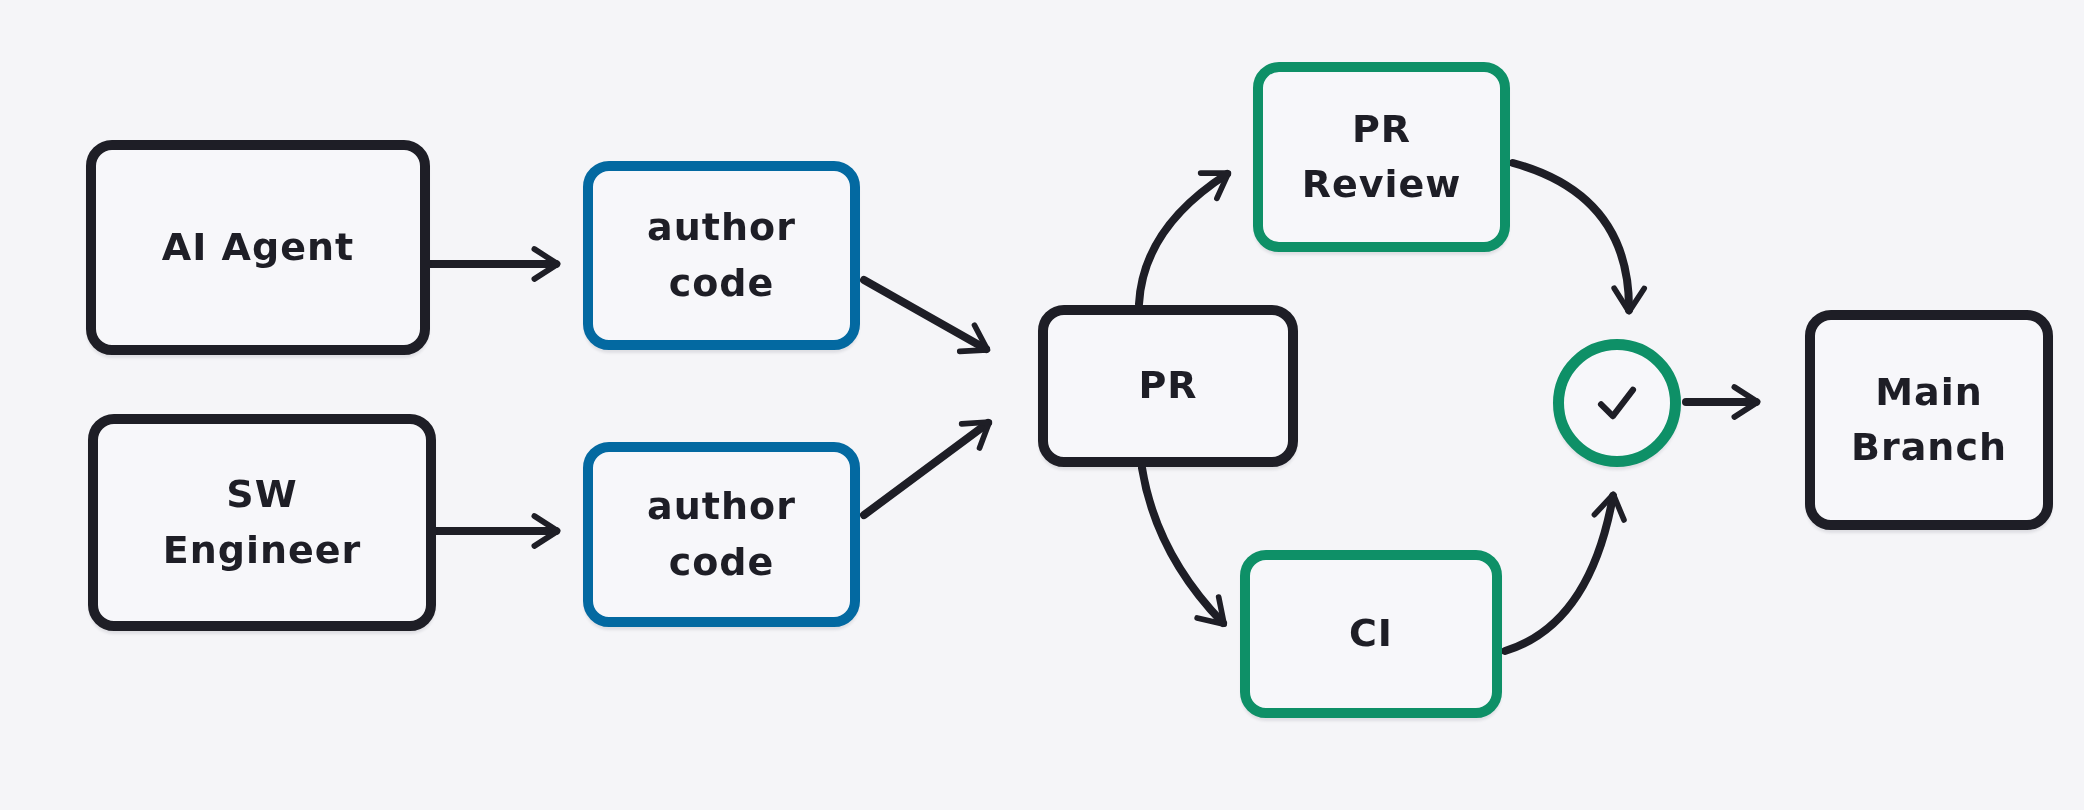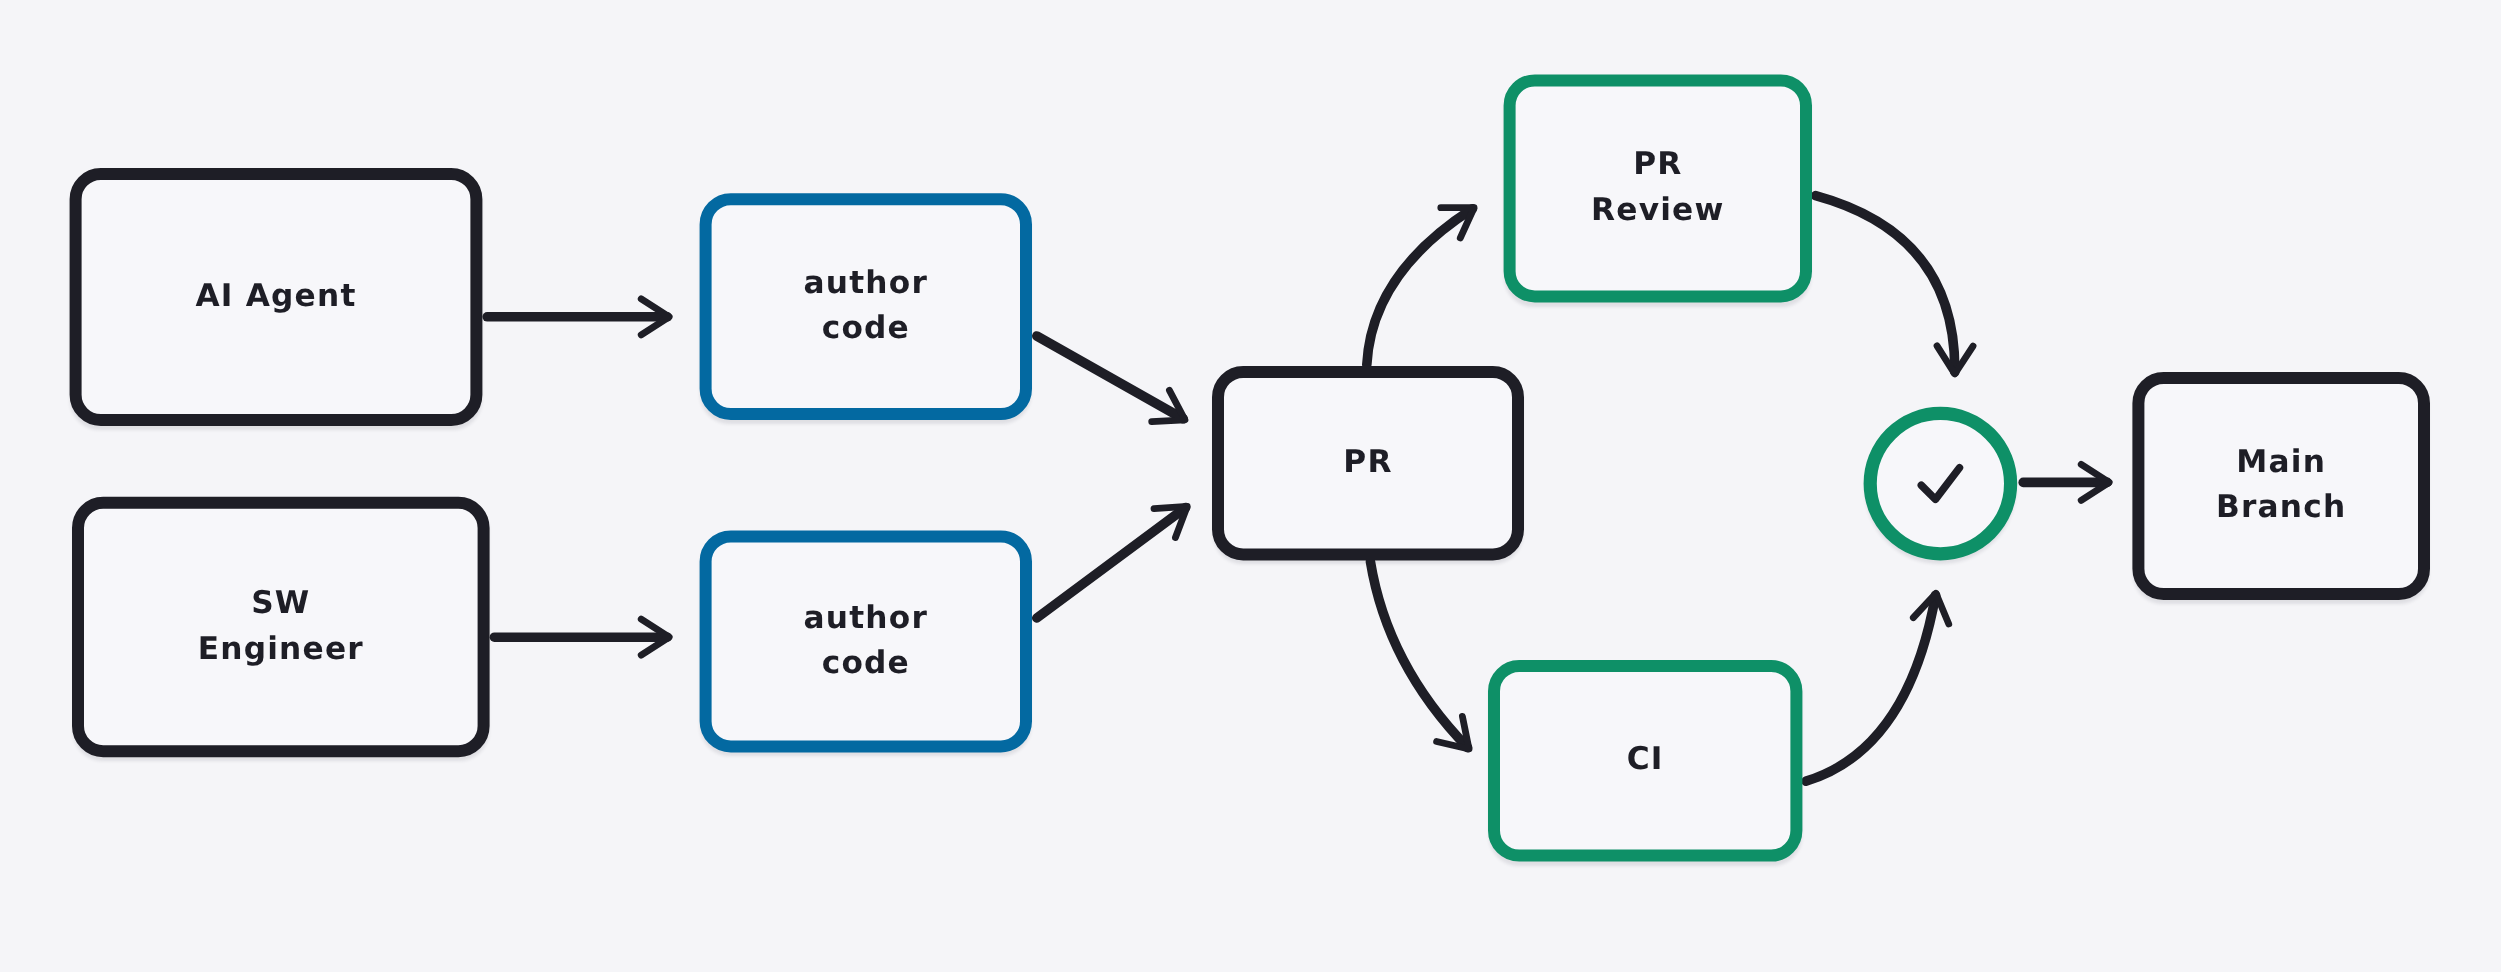--- a/index.html
+++ b/index.html
@@ -34,7 +34,7 @@
     align-items: center;
     justify-content: center;
     text-align: center;
-    font-size: 26px;
+    font-size: 38px;
     font-weight: 700;
     line-height: 1.45;
     letter-spacing: 1px;

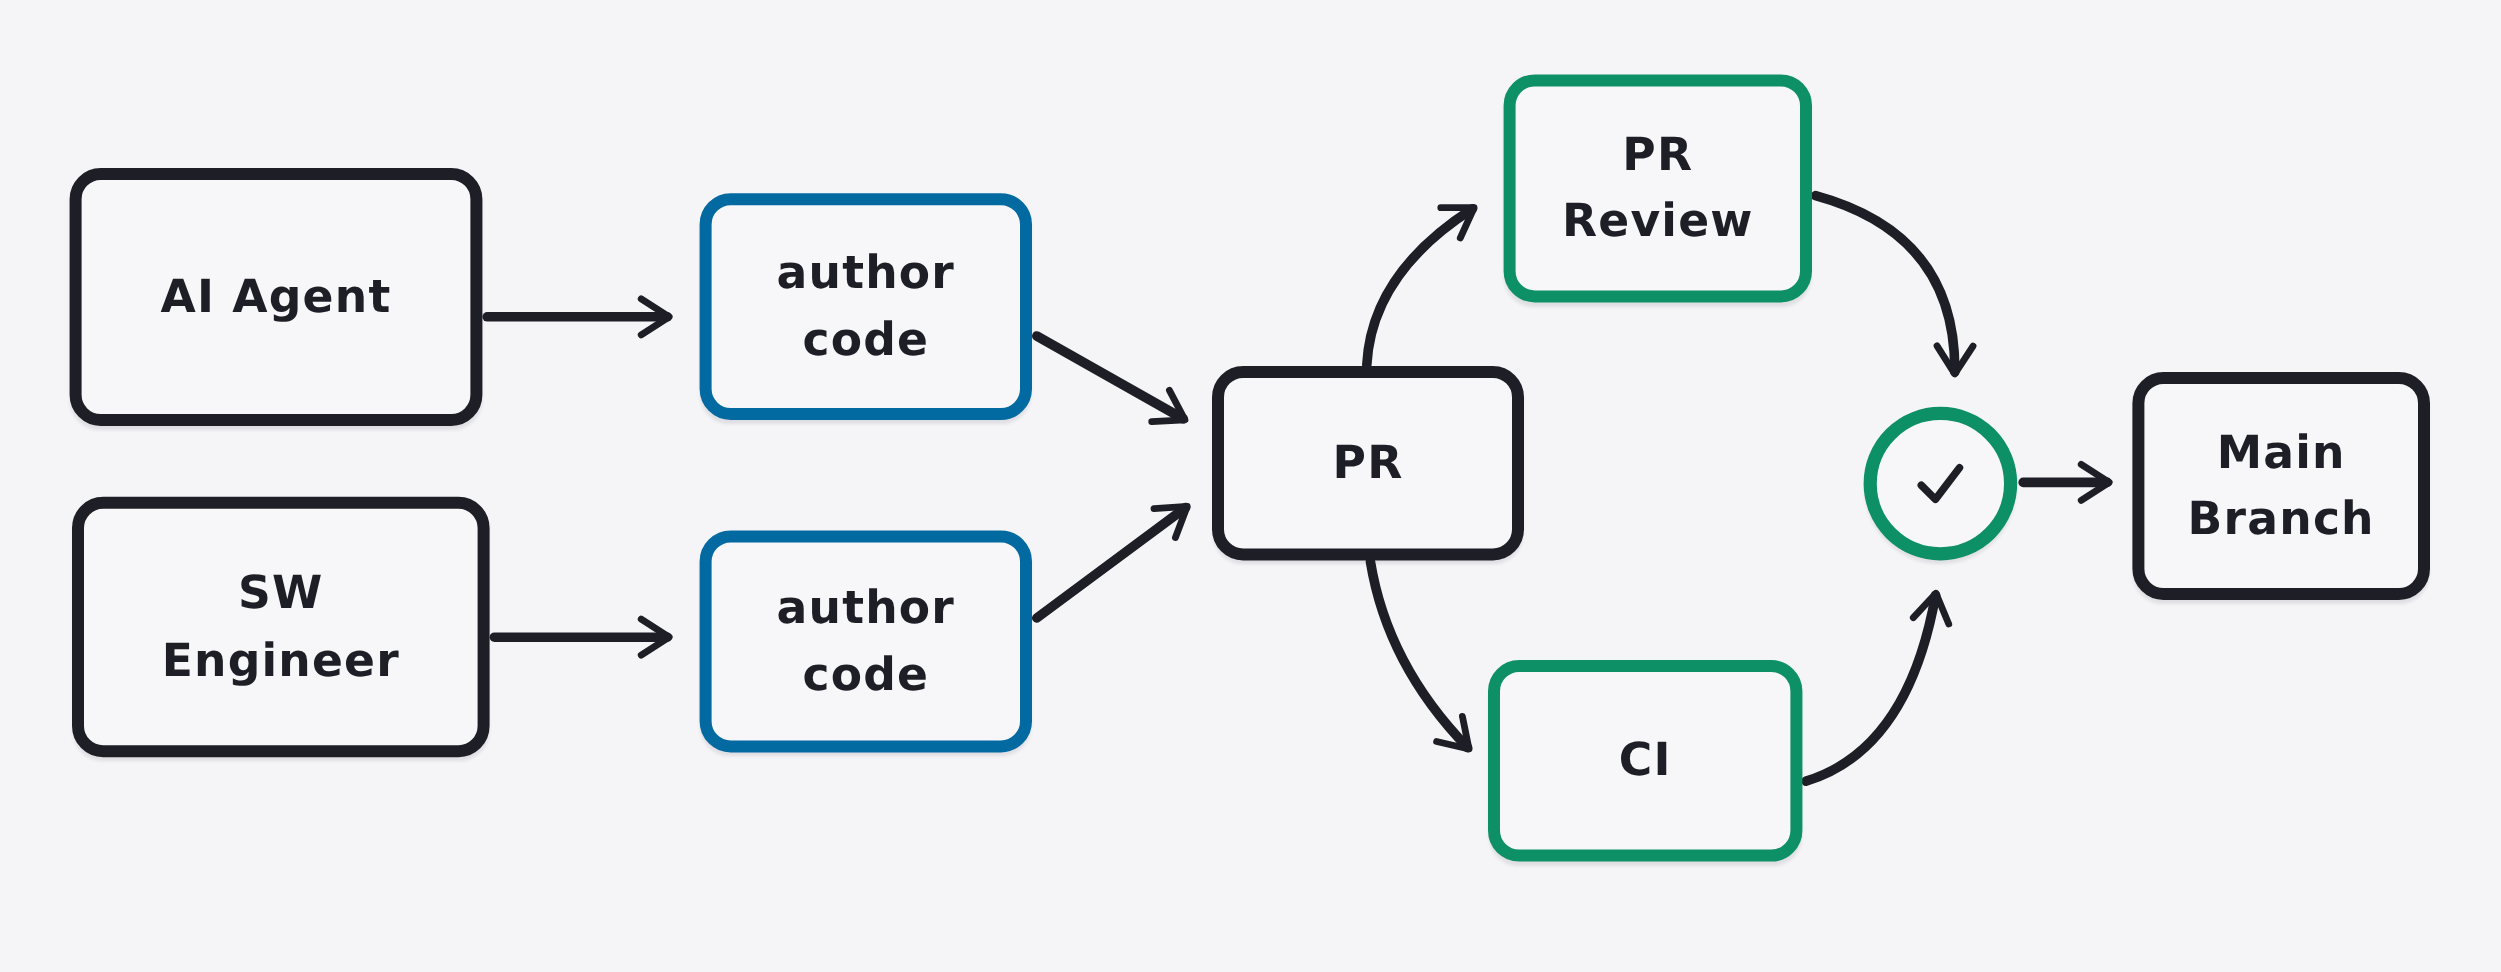--- a/index.html
+++ b/index.html
@@ -43,7 +43,7 @@
     background: #f7f7fa;
     box-shadow: 0 4px 3px -1px rgba(30,30,45,0.10);
   }
-  .border-black { border: 10px solid #1e1e26; }
+  .border-black { border: 10px solid #1e1e26; margin-left: 28px; }
   .border-blue  { border: 10px solid #0369a1; }
   .border-green { border: 10px solid #0e9067; }
 

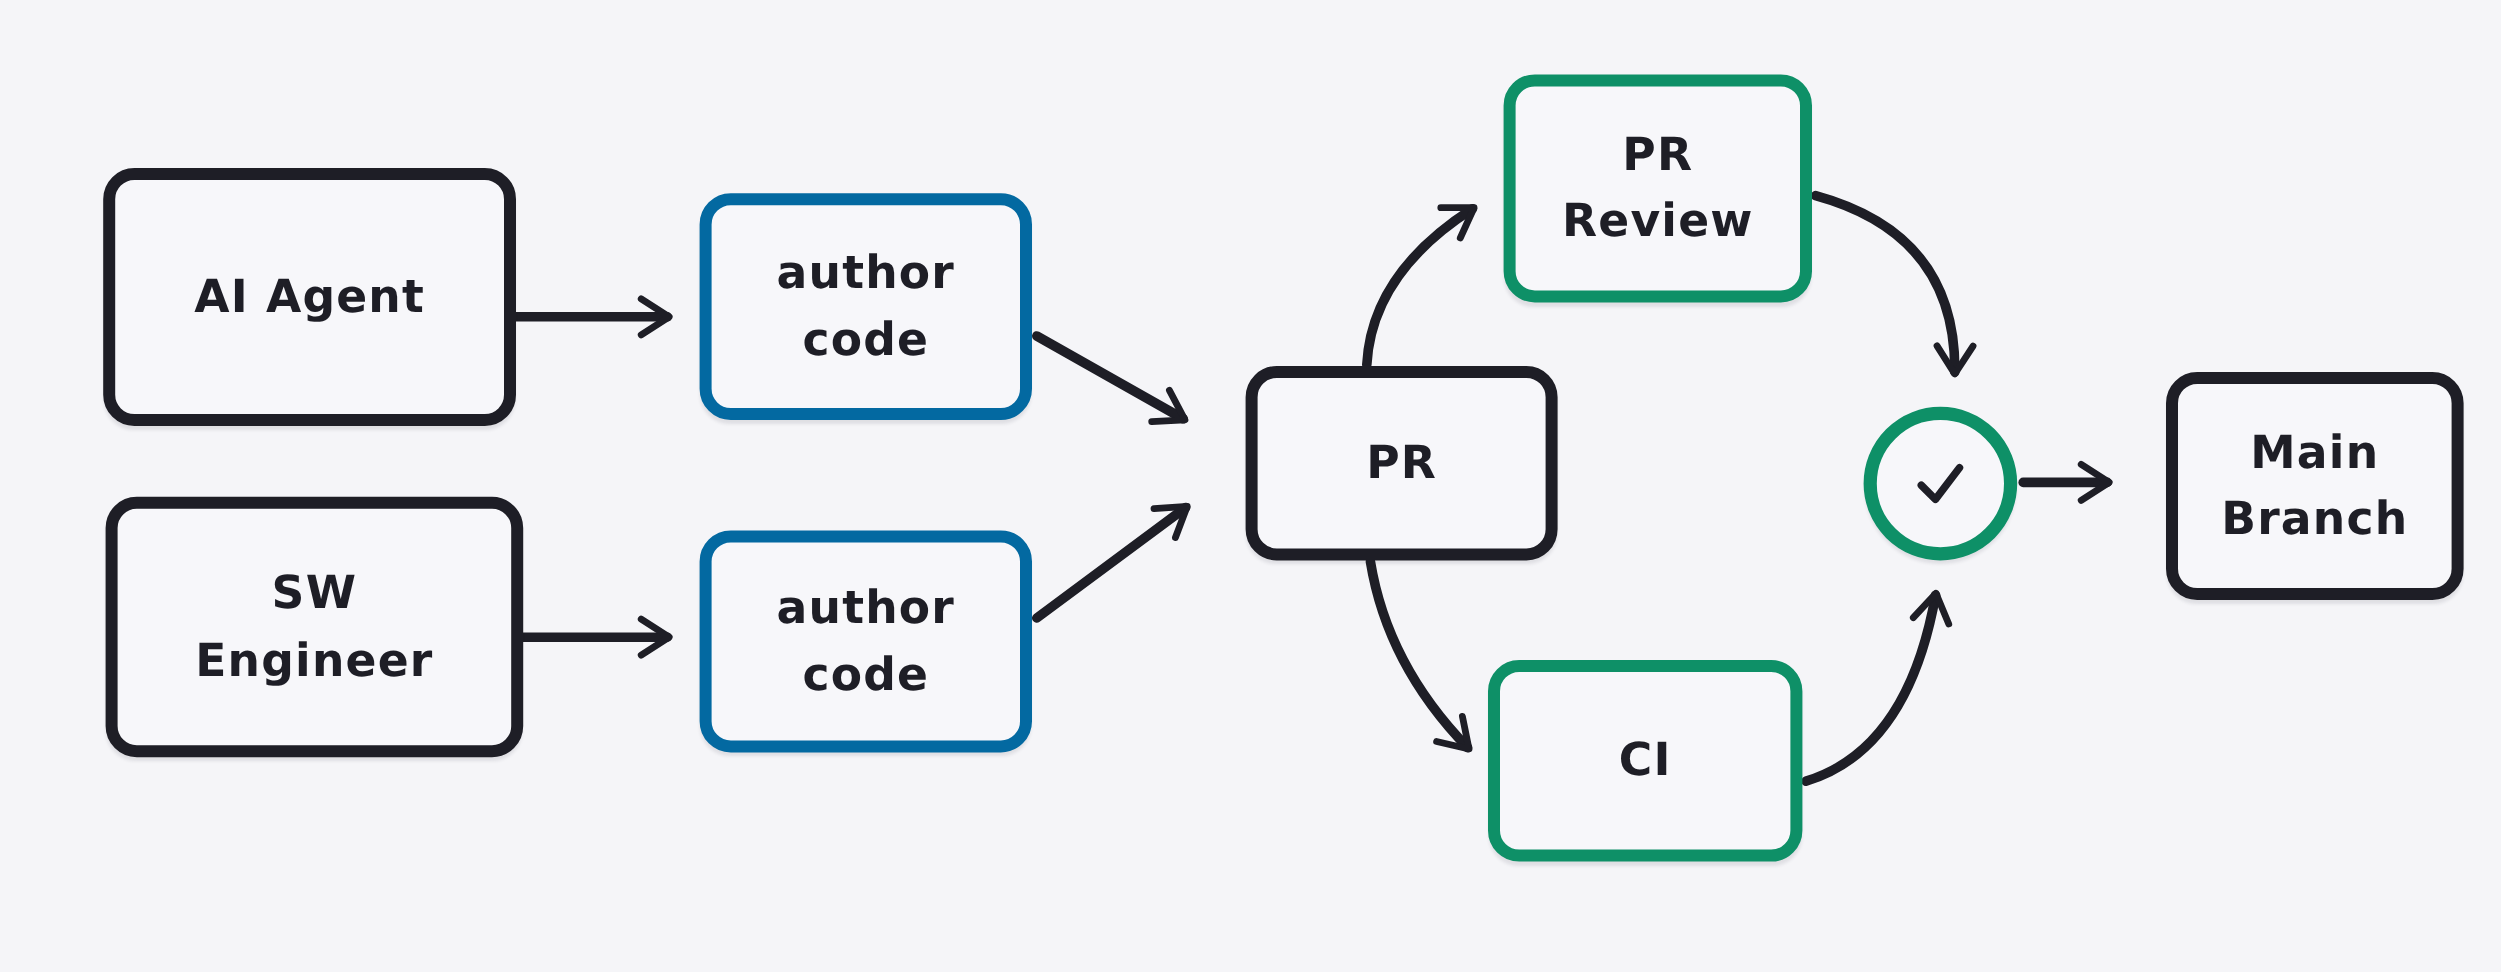--- a/index.html
+++ b/index.html
@@ -54,7 +54,7 @@
   .n-pr              { left: 1010px; top: 305px; width: 260px; height: 162px; }
   .n-pr-review       { left: 1253px; top: 62px;  width: 257px; height: 190px; }
   .n-ci              { left: 1240px; top: 550px; width: 262px; height: 168px; }
-  .n-main-branch     { left: 1777px; top: 310px; width: 248px; height: 190px; }
+  .n-main-branch     { left: 1777px; top: 310px; width: 248px; height: 220px; }
 
   .n-check {
     left: 1553px; top: 339px;

